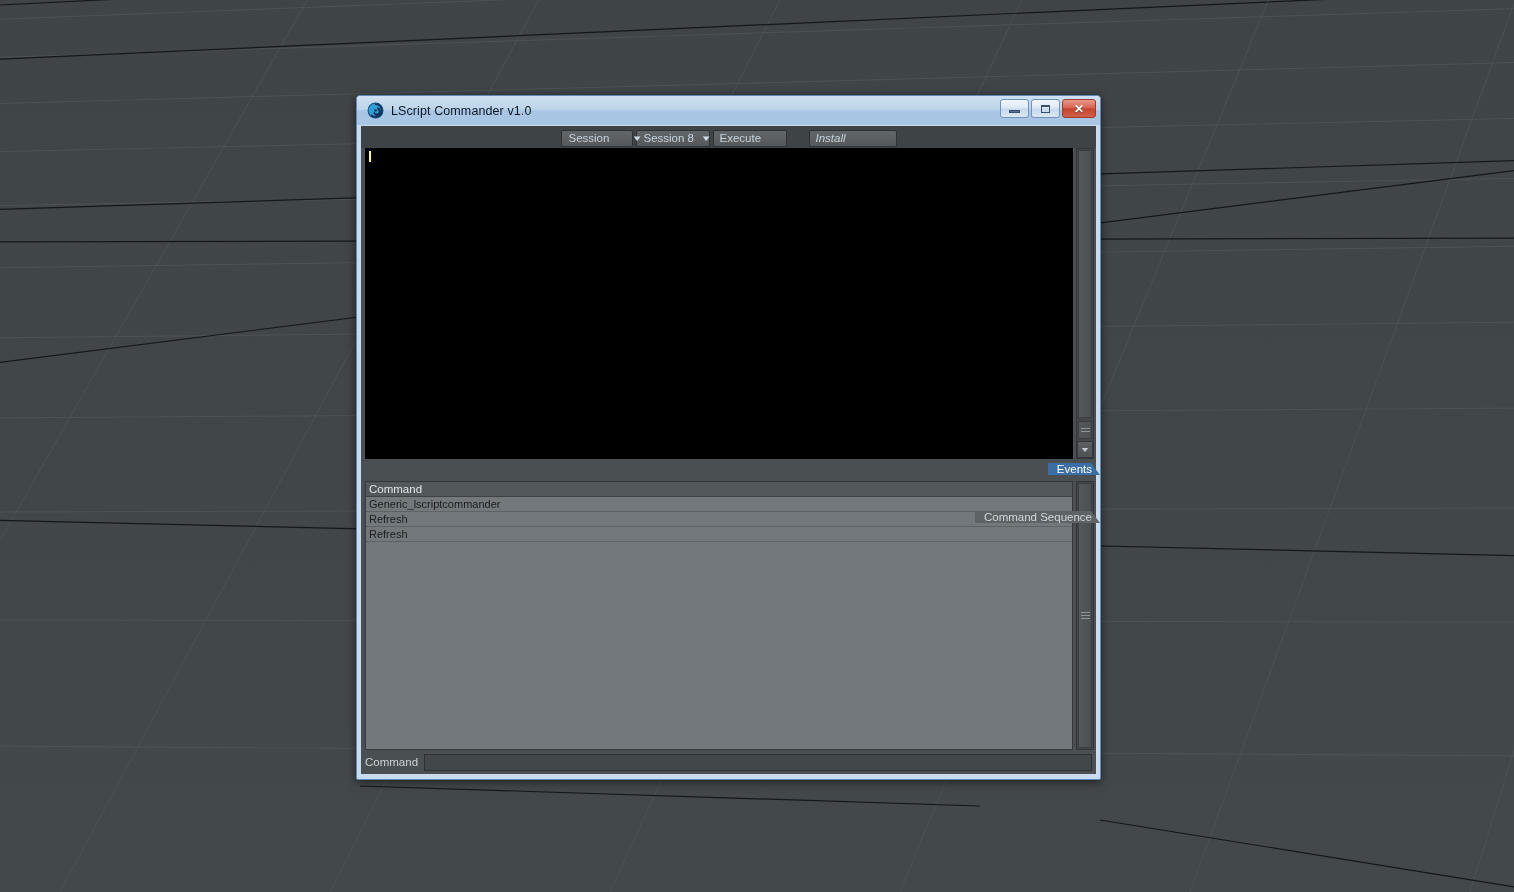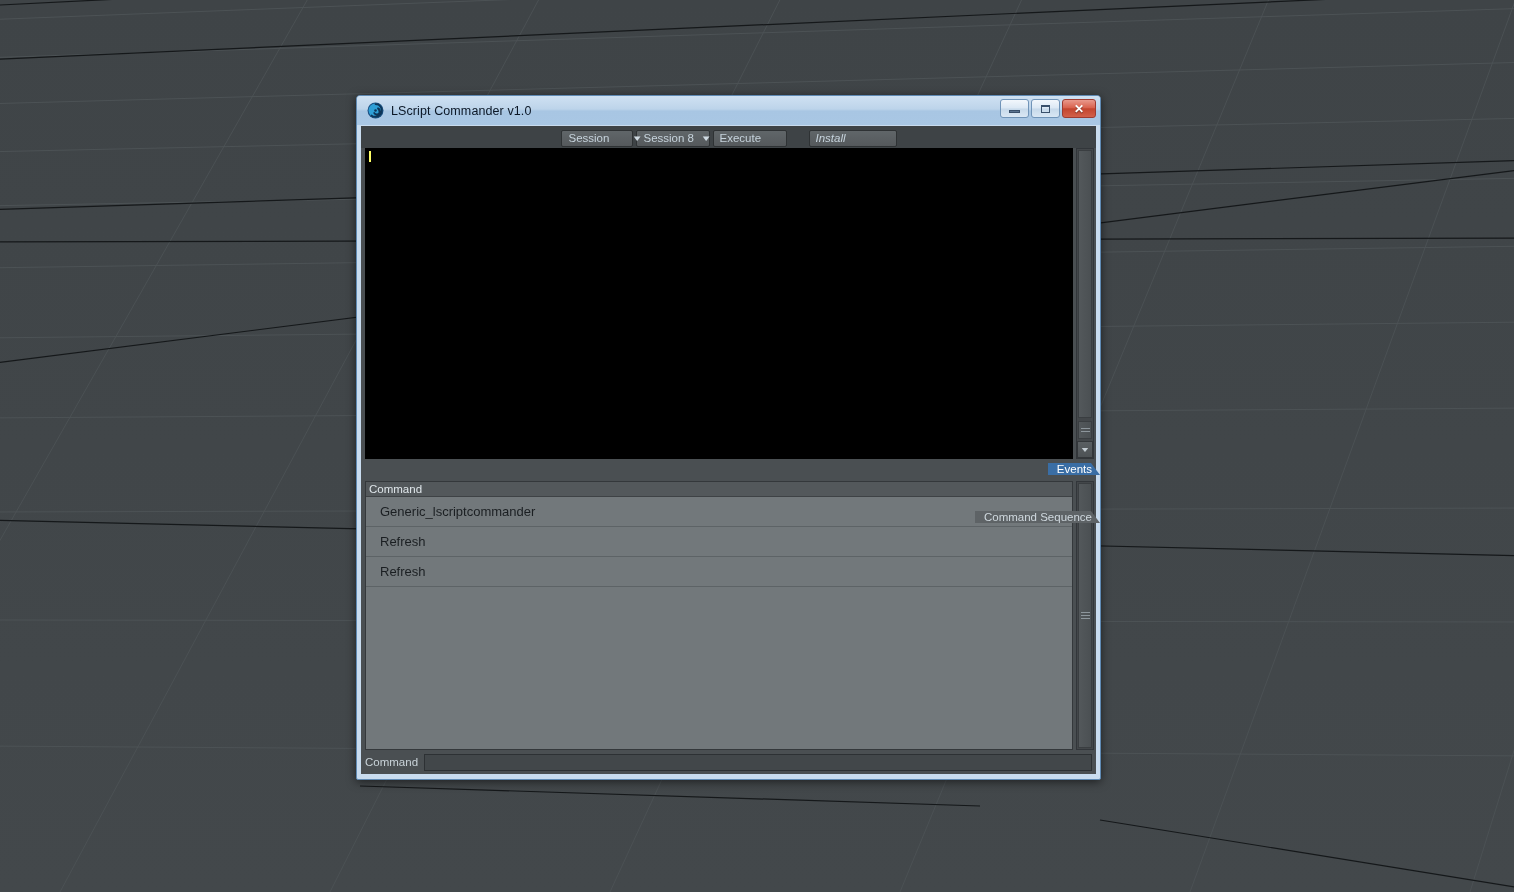--- a/index.html
+++ b/index.html
@@ -268,13 +268,13 @@
     padding-left: 3px;
   }
   .list-row {
-    height: 30px;
+    height: 15px;
     border-bottom: 1px solid #5d6366;
     color: #1b1f22;
-    font-size: 13px;
-    display: flex;
-    align-items: center;
-    padding-left: 14px;
+    font-size: 11px;
+    display: flex;
+    align-items: center;
+    padding-left: 3px;
     background: #72787b;
     cursor: pointer;
   }

